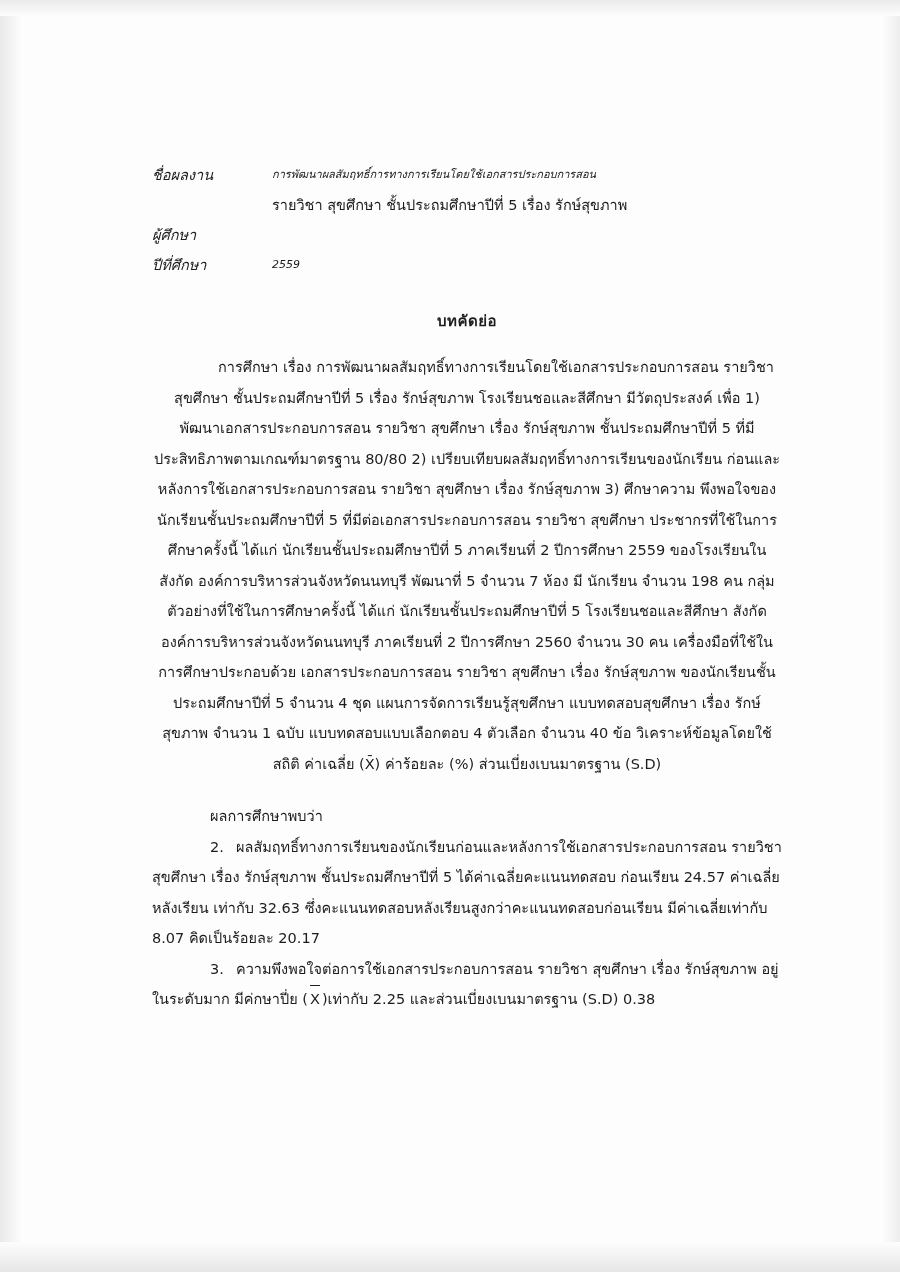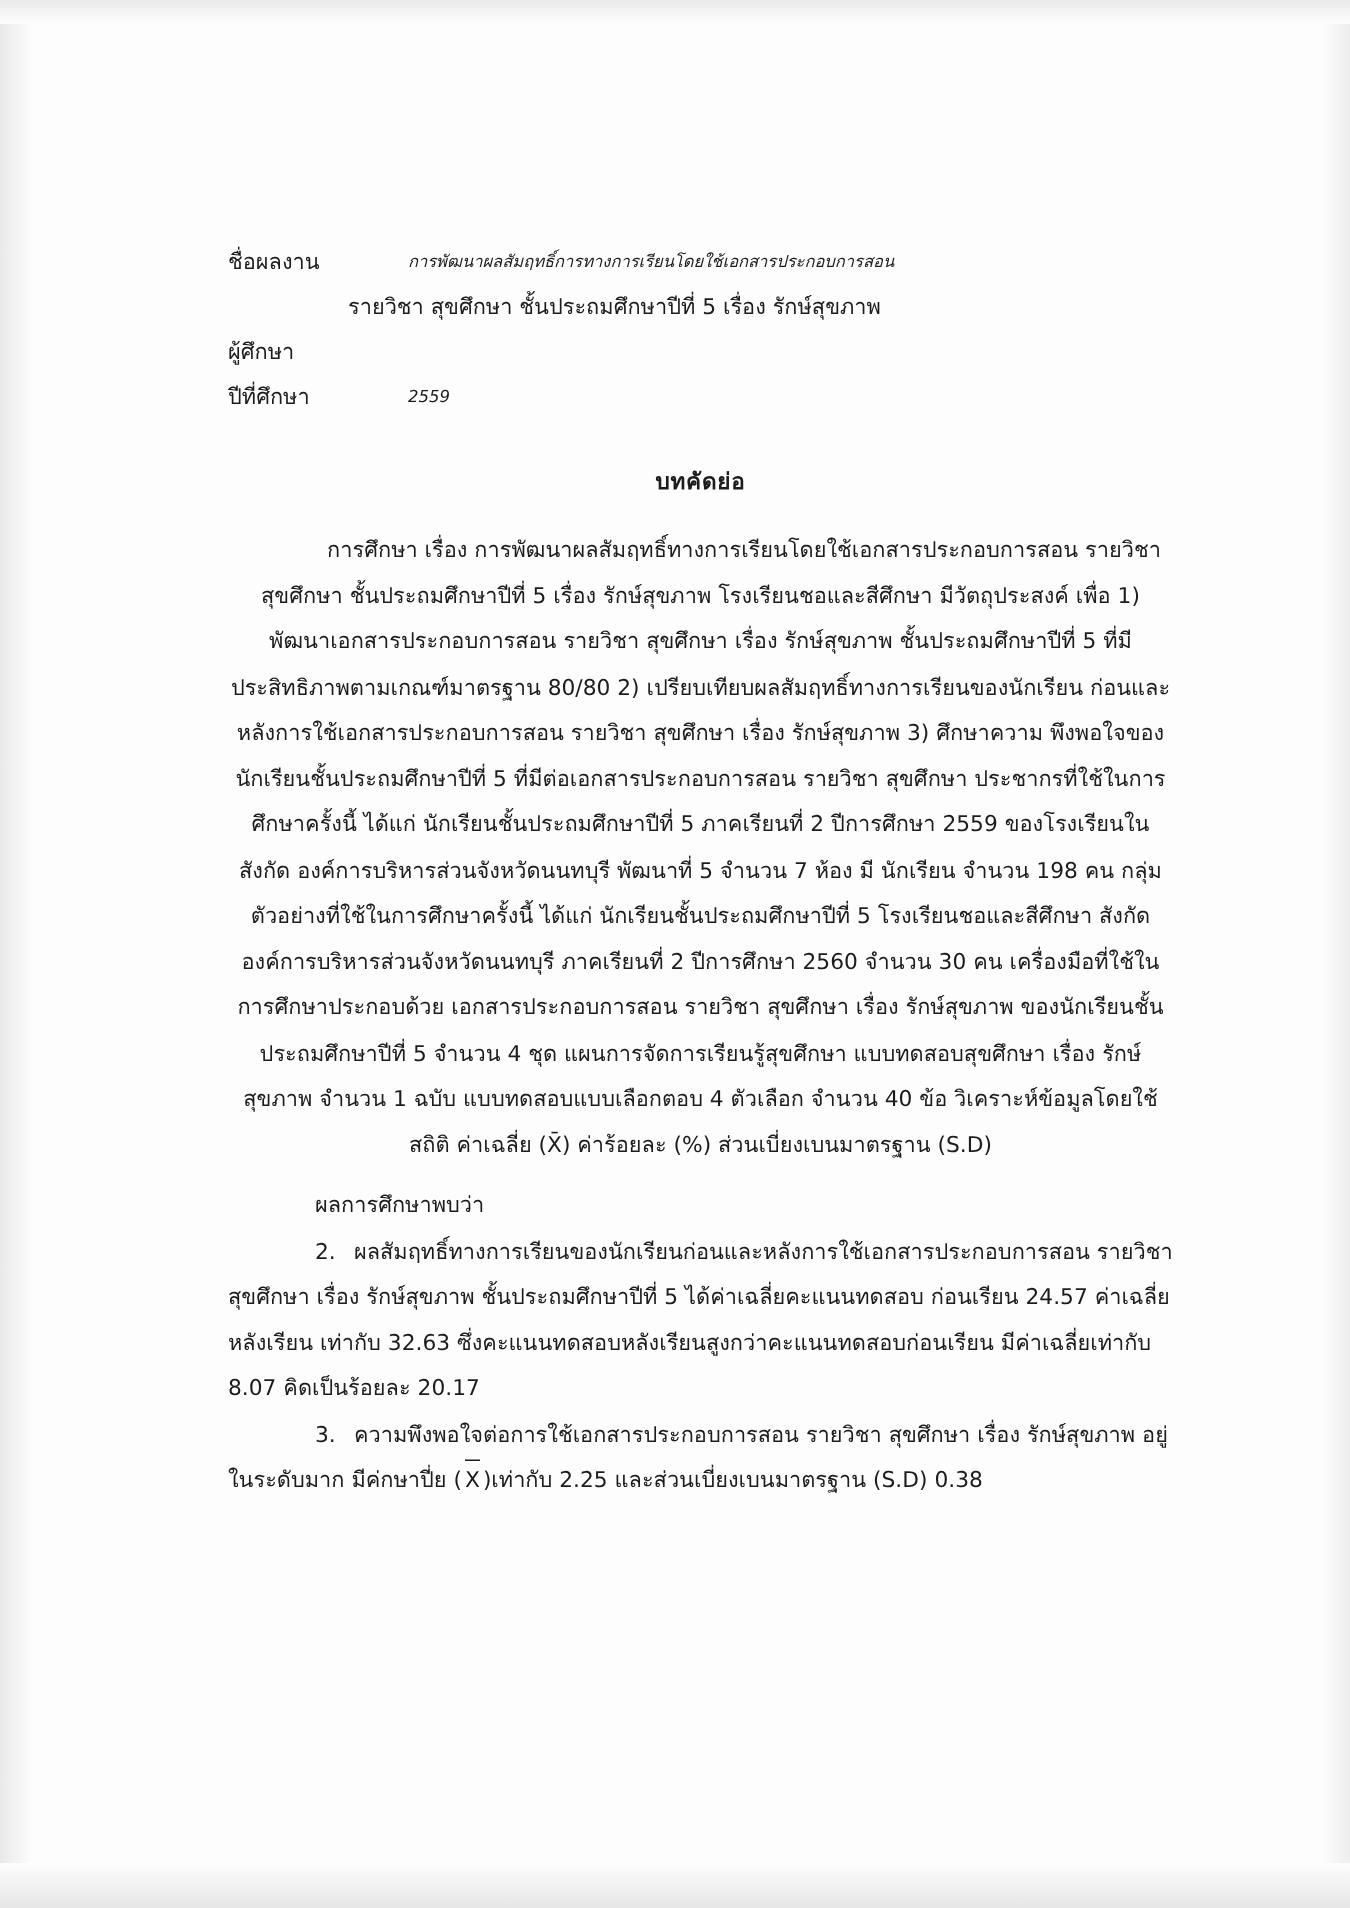--- a/index.html
+++ b/index.html
@@ -67,6 +67,7 @@
     width: 120px;
     flex: 0 0 120px;
     font-size: 14.5px;
+    font-style: italic;
   }
   .meta-value {
     flex: 1 1 auto;

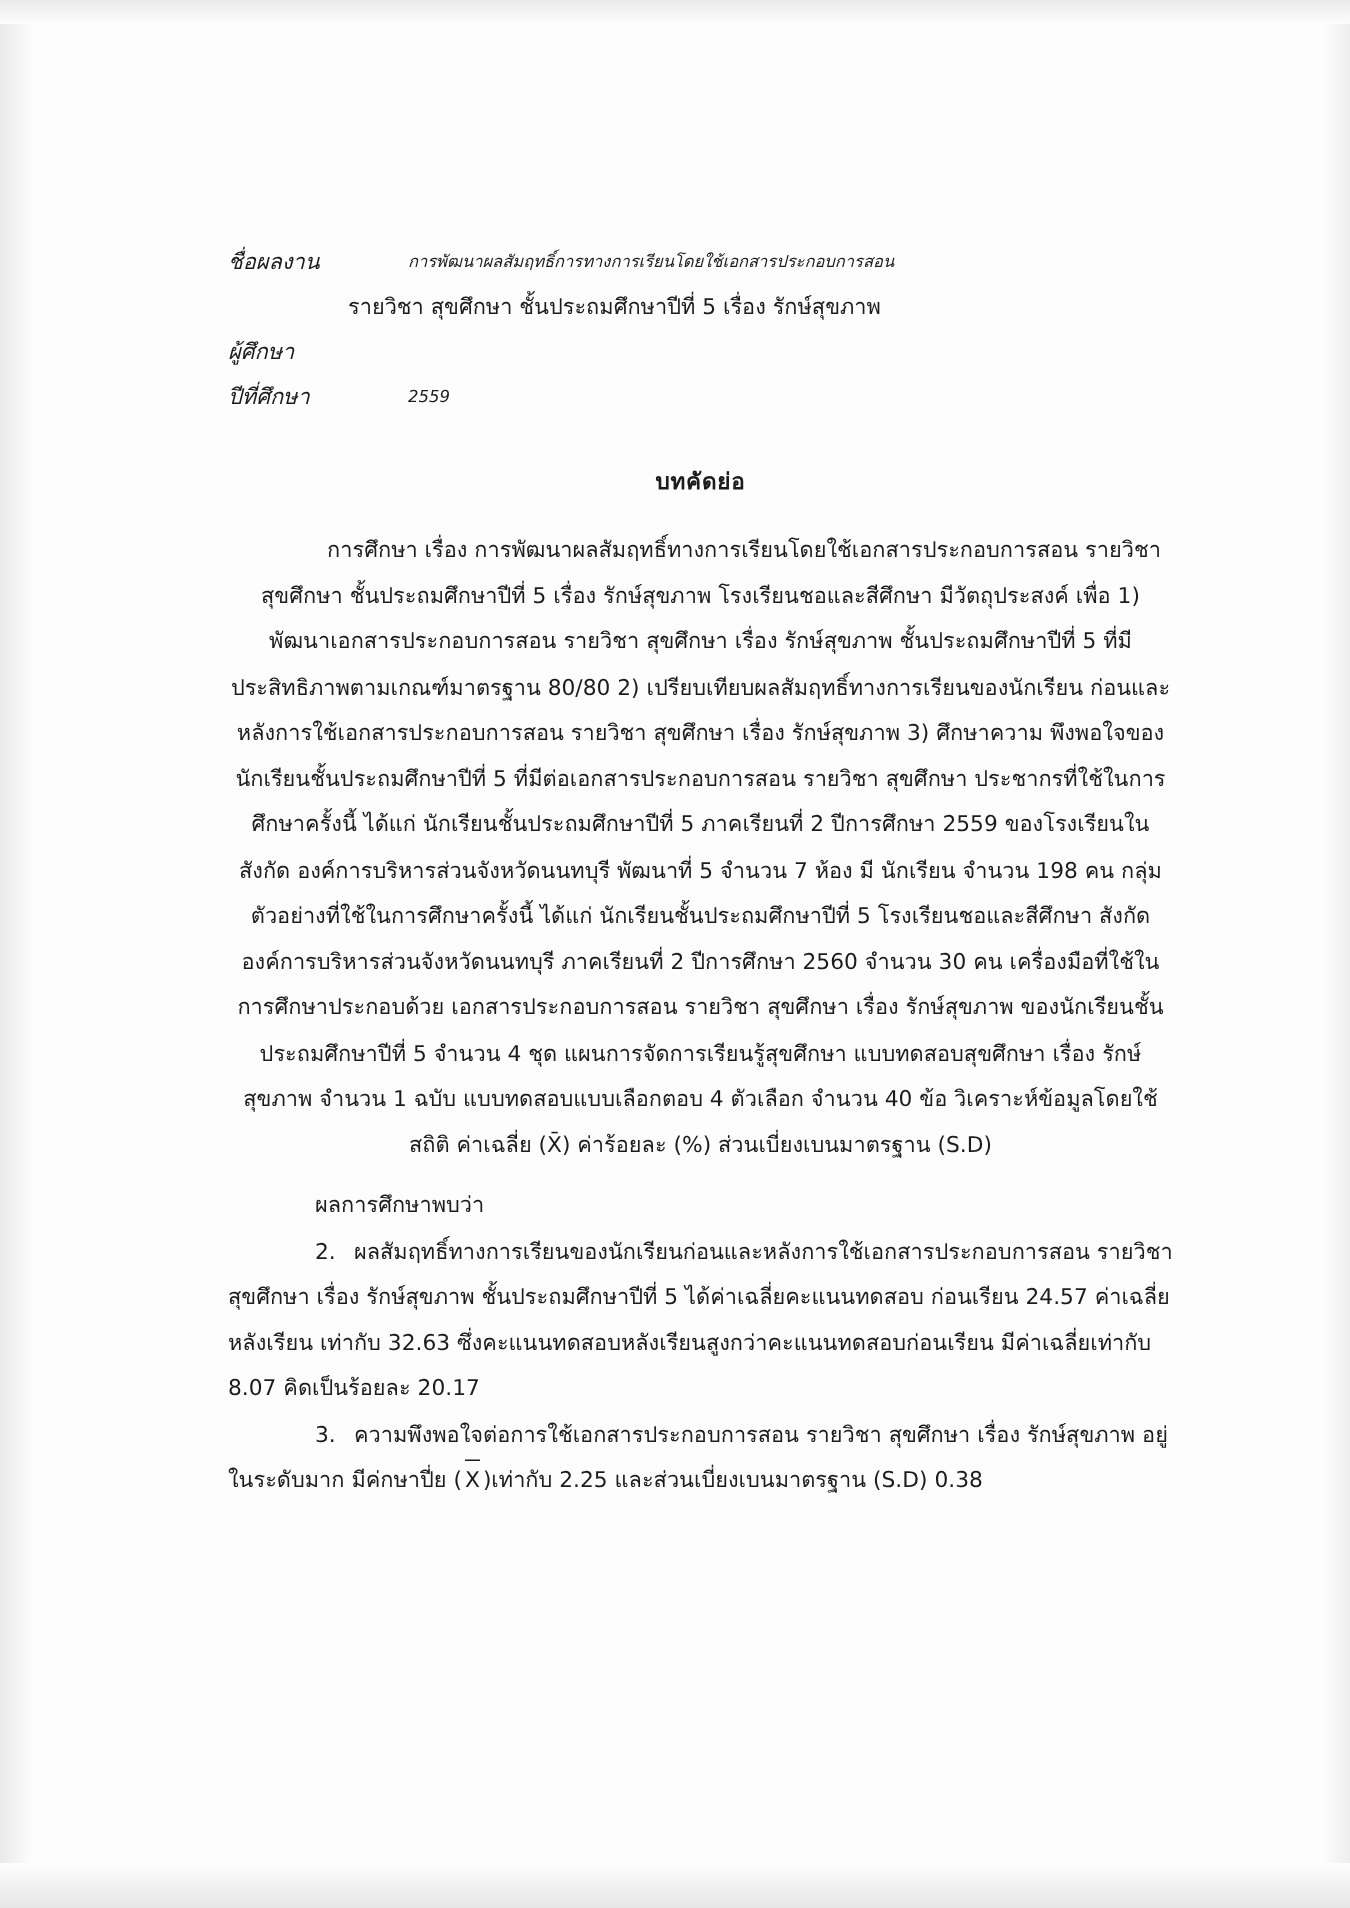--- a/index.html
+++ b/index.html
@@ -75,7 +75,7 @@
     font-style: italic;
   }
   .meta-value-cont {
-    margin-left: 80px;
+    margin-left: 120px;
     font-size: 14.5px;
     line-height: 30px;
   }

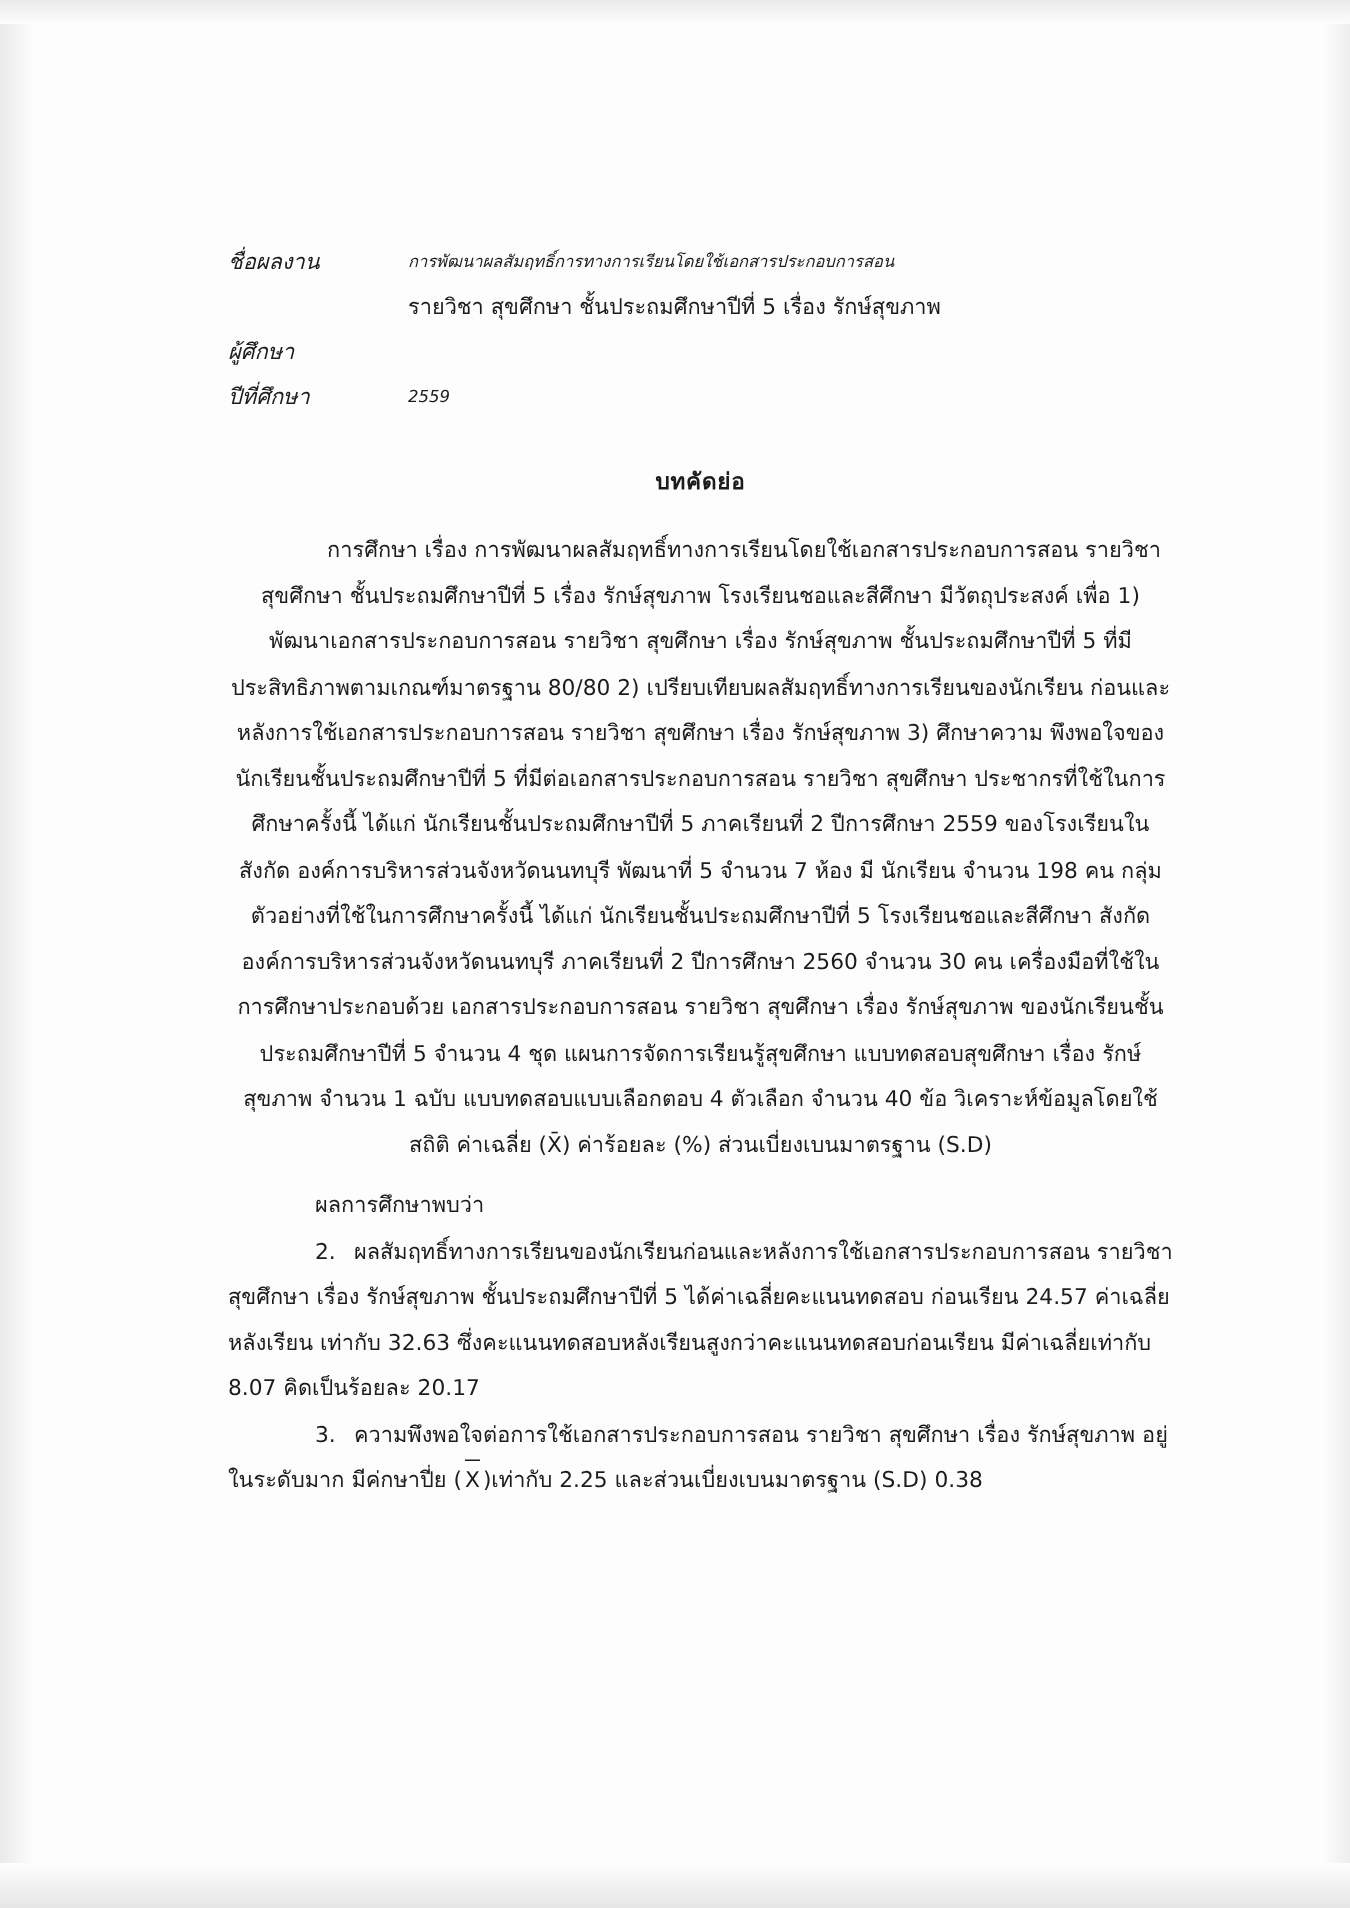--- a/index.html
+++ b/index.html
@@ -98,7 +98,7 @@
     width: 58px;
   }
   .sub-head {
-    margin-top: 10px;
+    margin-top: 22px;
     margin-bottom: 0;
     font-size: 14.5px;
     line-height: 30.5px;

